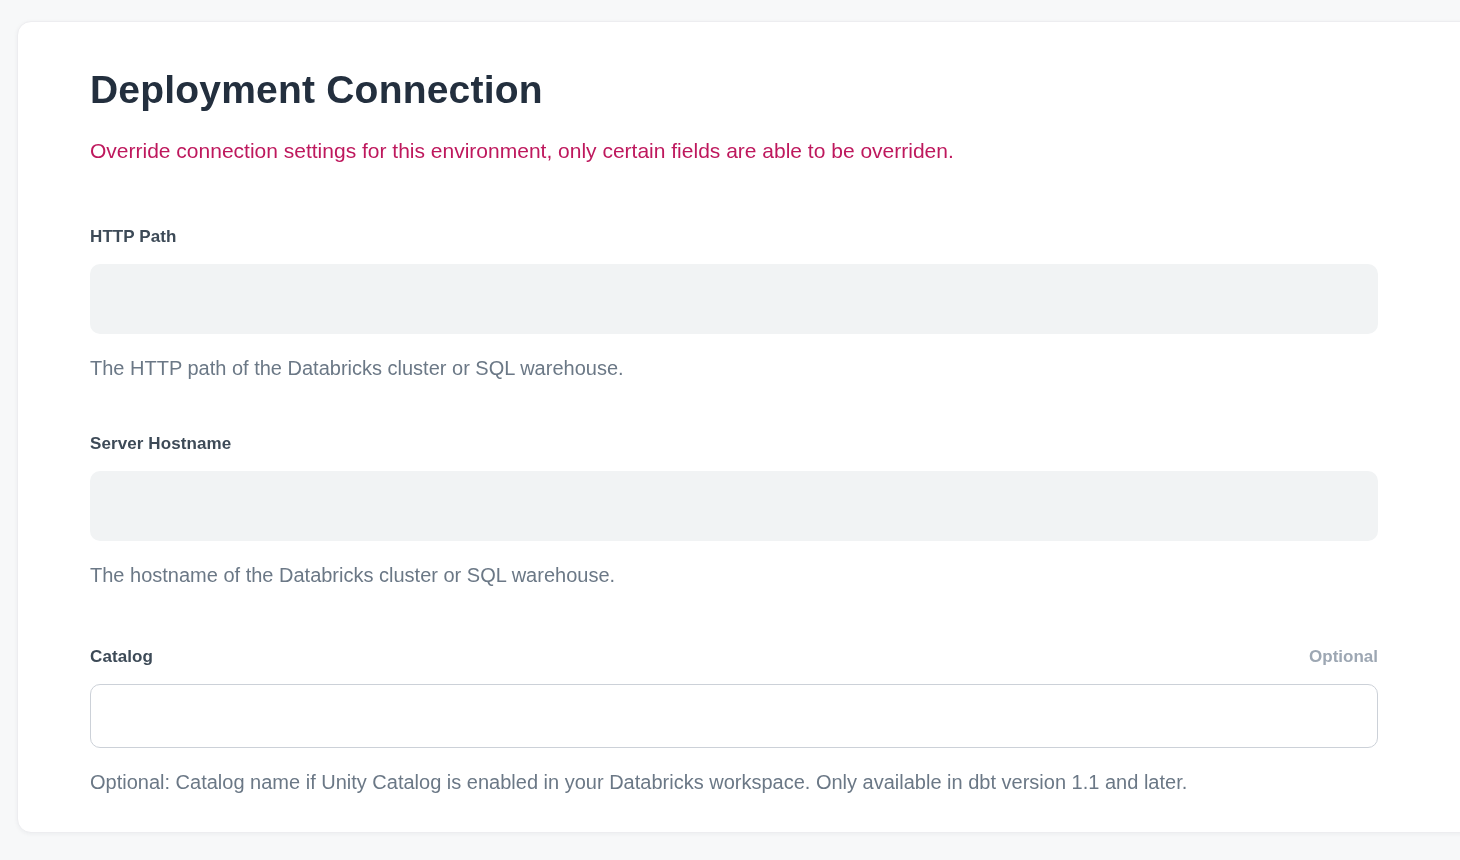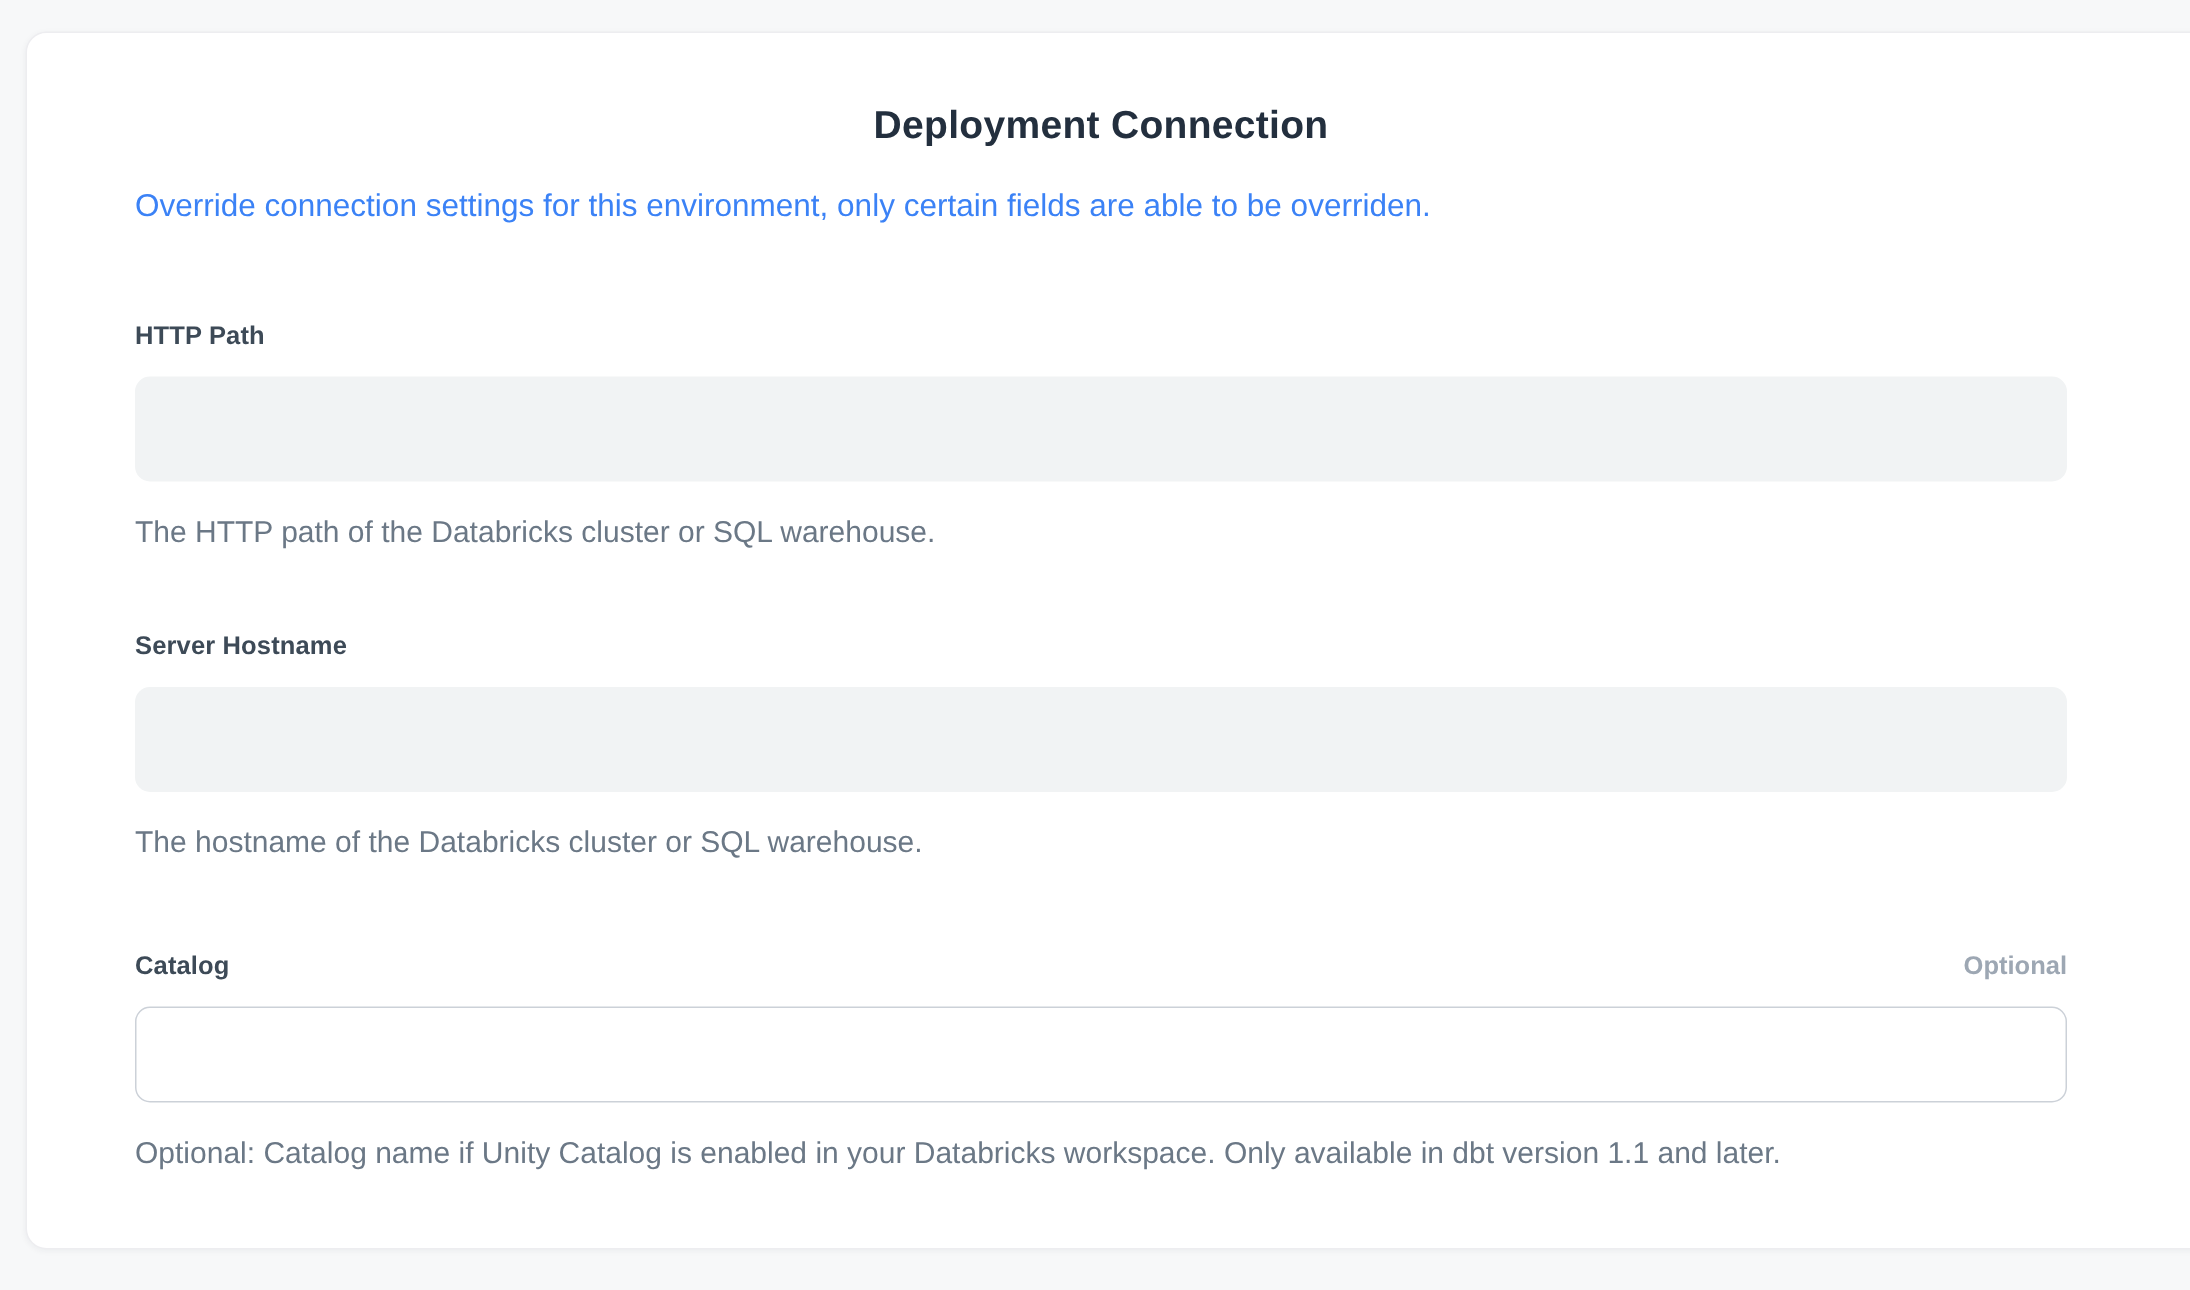--- a/index.html
+++ b/index.html
@@ -27,12 +27,11 @@
   .content { width: 1288px; }
 
   h1.page-title {
-    font-size: 26px;
+    font-size: 39px;
     font-weight: 700;
     line-height: 1;
     color: #232f3e;
     letter-spacing: 0.2px;
-    text-align: center;
   }
 
   p.subtitle {

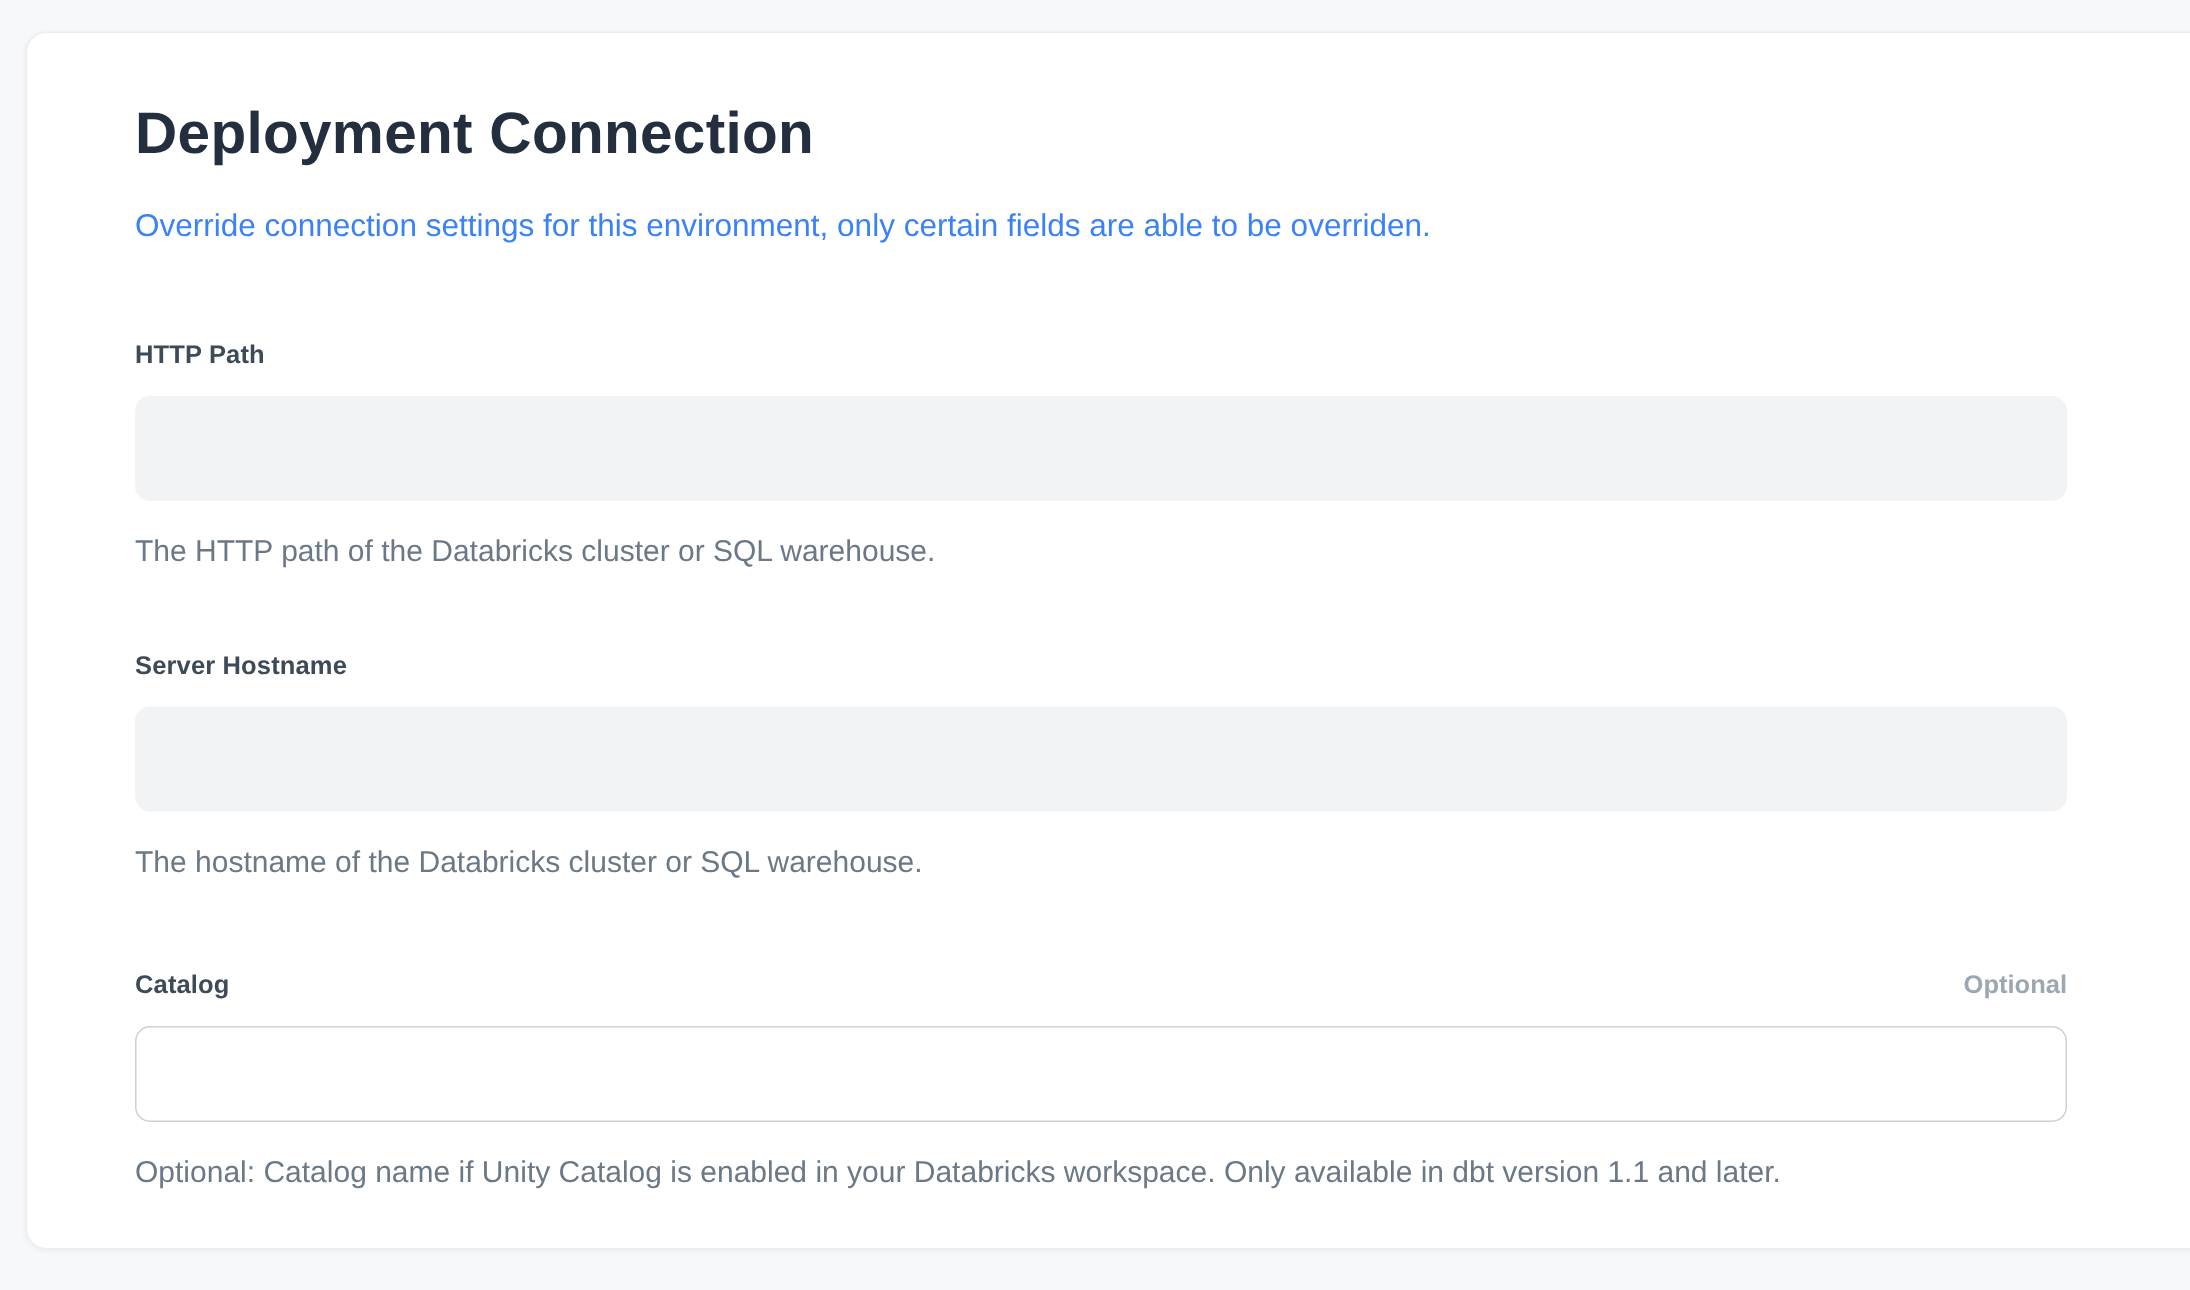--- a/index.html
+++ b/index.html
@@ -38,7 +38,7 @@
     margin-top: 27px;
     font-size: 21px;
     line-height: 30px;
-    color: #3b82f6;
+    color: #be185d;
   }
 
   .form-group { margin-top: 60px; }

